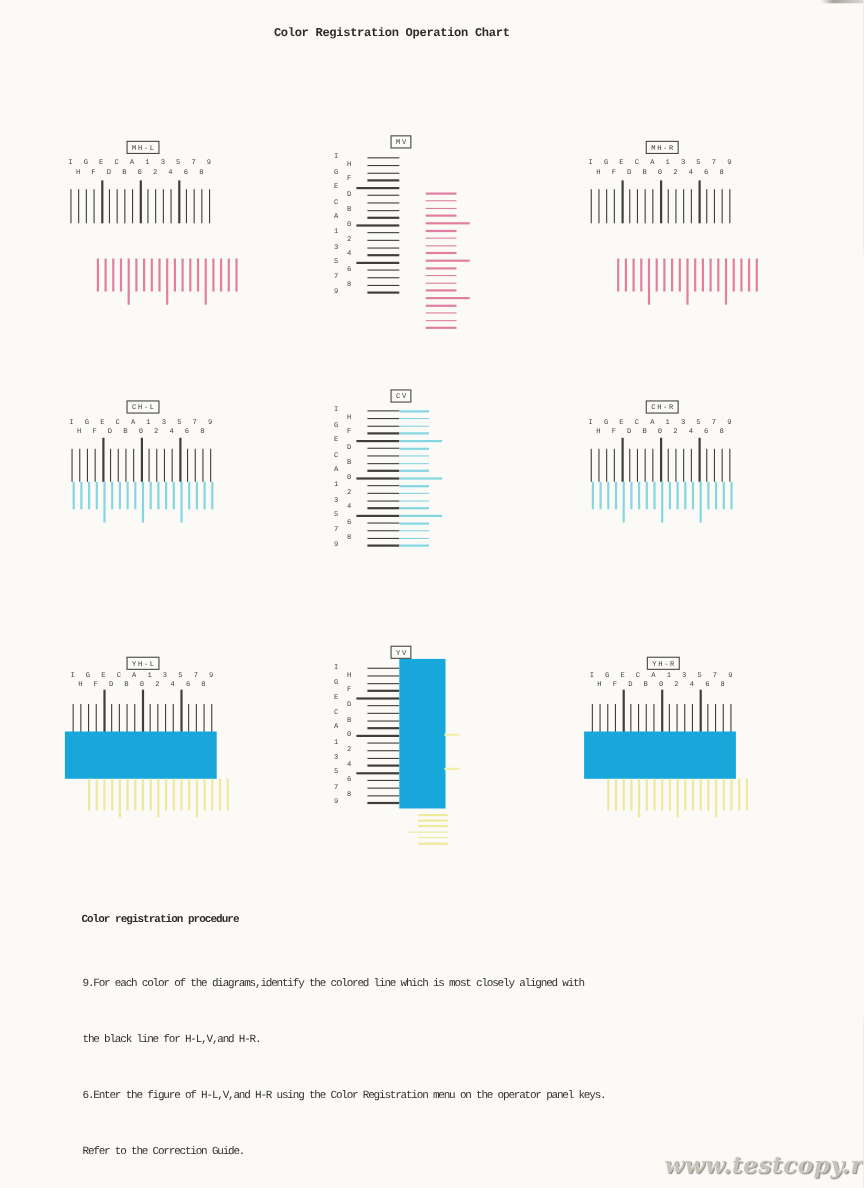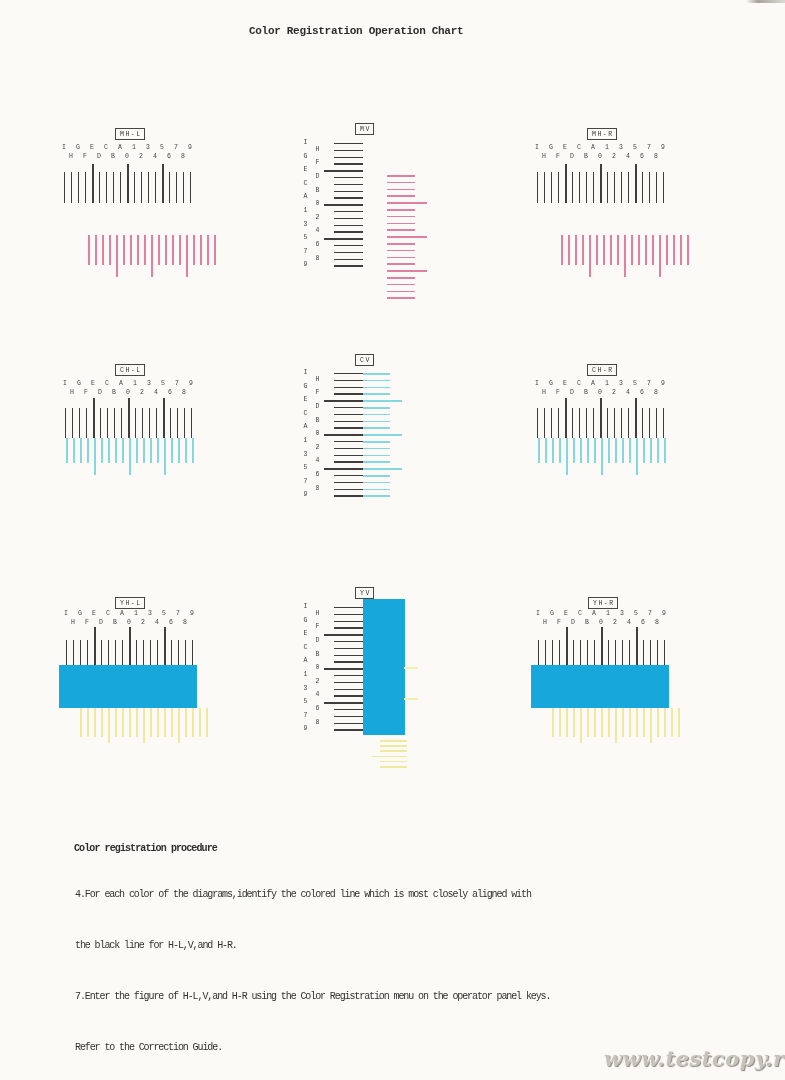--- a/index.html
+++ b/index.html
@@ -13,7 +13,7 @@
   .slabel{position:absolute;width:7px;text-align:center;font-size:6.5px;line-height:8px;color:#454545;}
   .vlabel{position:absolute;width:7px;text-align:center;font-size:6.5px;line-height:8px;color:#454545;}
   .proc-heading{position:absolute;left:74px;top:831px;font-weight:bold;font-size:10px;
-        letter-spacing:-0.9px;color:#2e2d2b;margin-top:12px;}
+        letter-spacing:-0.9px;color:#2e2d2b;}
   .proc-body{position:absolute;left:75px;top:852px;font-size:10px;letter-spacing:-1.1px;
         line-height:17px;color:#33322f;white-space:pre;}
   .watermark{position:absolute;left:604px;top:1046px;font-family:"DejaVu Serif","Liberation Serif",serif;

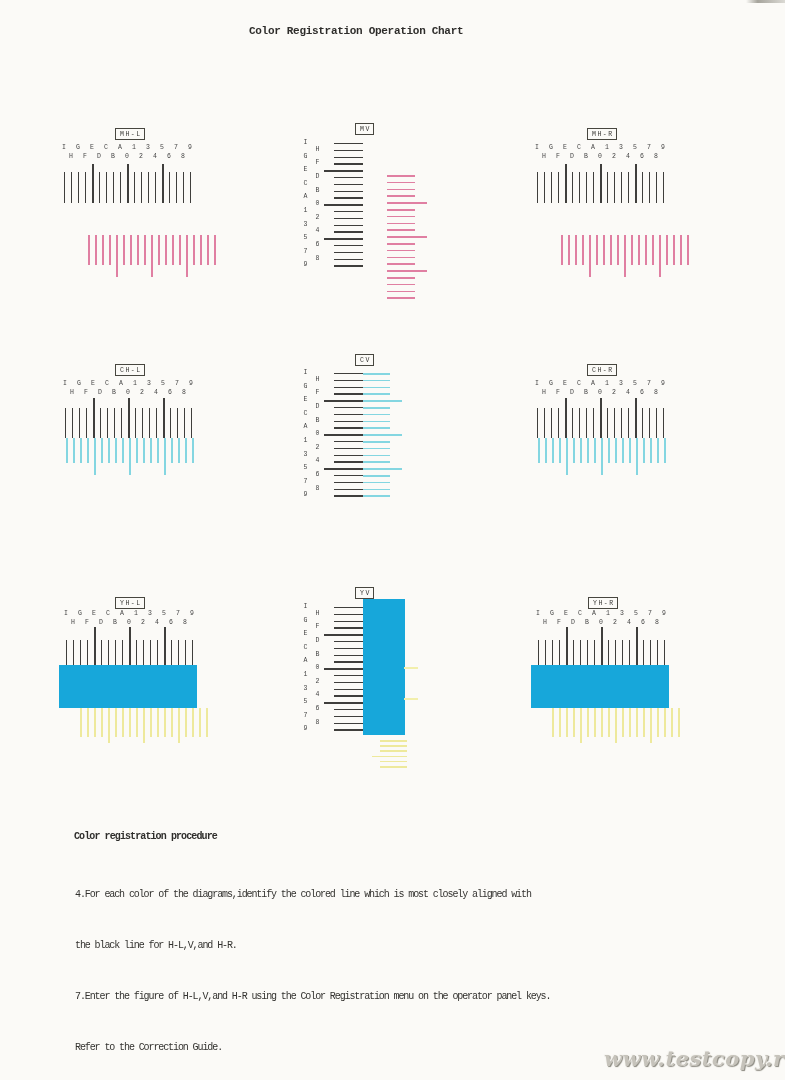--- a/index.html
+++ b/index.html
@@ -563,7 +563,7 @@
 
   <div class="proc-heading">Color registration procedure</div>
   <div class="proc-body">
-    <div>4.For each color of the diagrams,identify the colored line which is most closely aligned with</div>
+    <div>9.For each color of the diagrams,identify the colored line which is most closely aligned with</div>
     <div>the black line for H-L,V,and H-R.</div>
     <div>7.Enter the figure of H-L,V,and H-R using the Color Registration menu on the operator panel keys.</div>
     <div>Refer to the Correction Guide.</div>

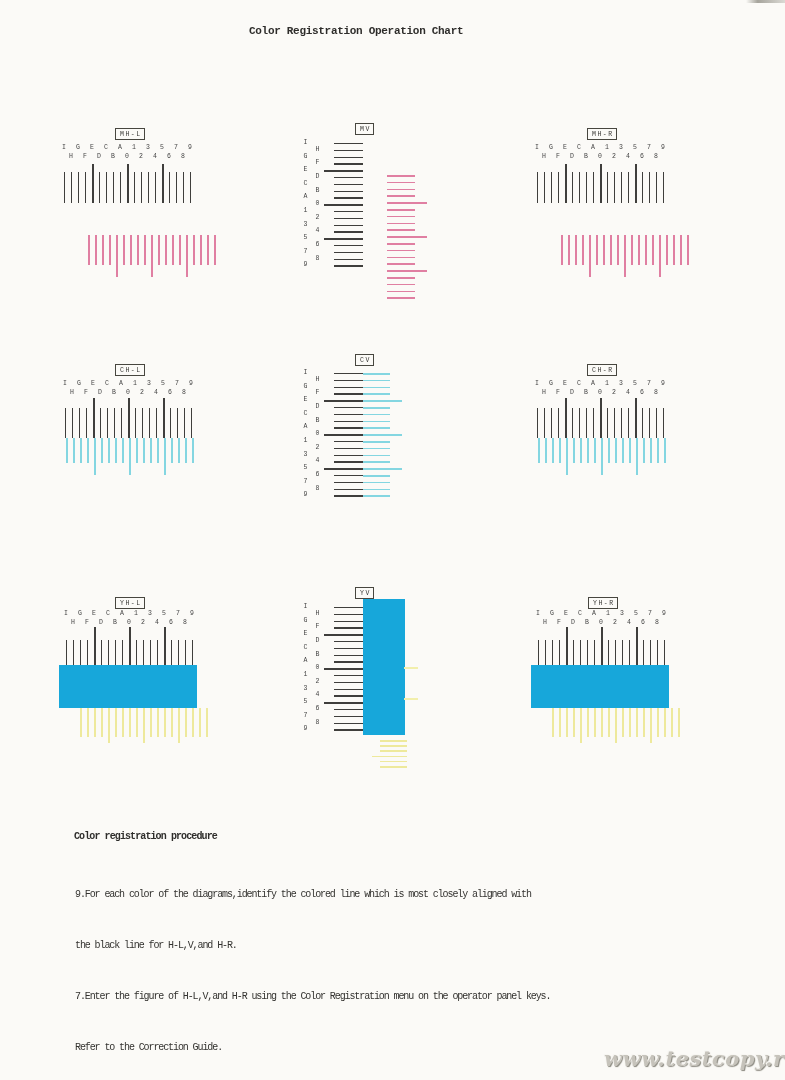--- a/index.html
+++ b/index.html
@@ -565,7 +565,7 @@
   <div class="proc-body">
     <div>9.For each color of the diagrams,identify the colored line which is most closely aligned with</div>
     <div>the black line for H-L,V,and H-R.</div>
-    <div>7.Enter the figure of H-L,V,and H-R using the Color Registration menu on the operator panel keys.</div>
+    <div>6.Enter the figure of H-L,V,and H-R using the Color Registration menu on the operator panel keys.</div>
     <div>Refer to the Correction Guide.</div>
   </div>
 

